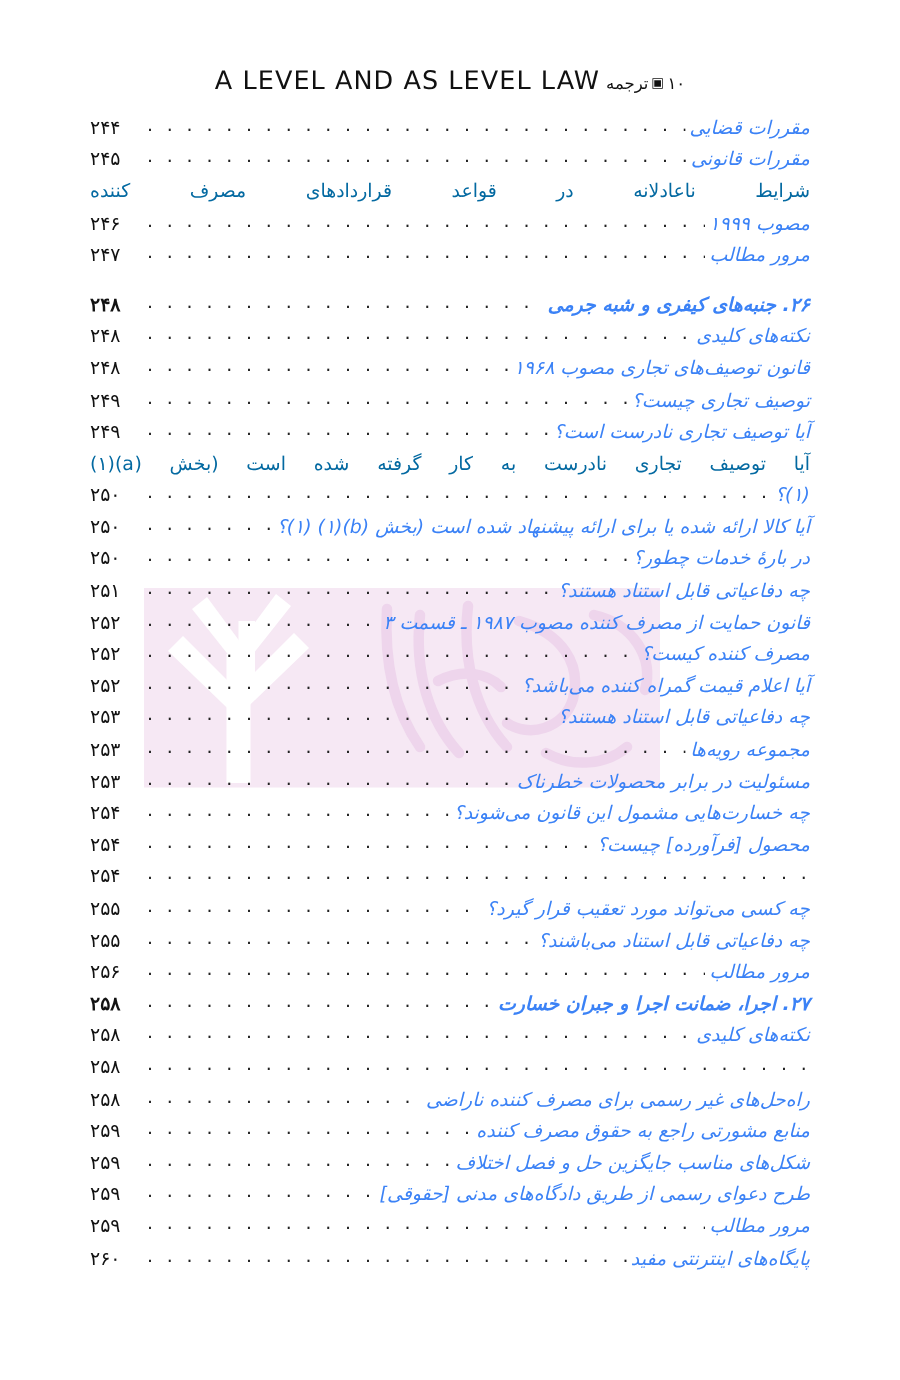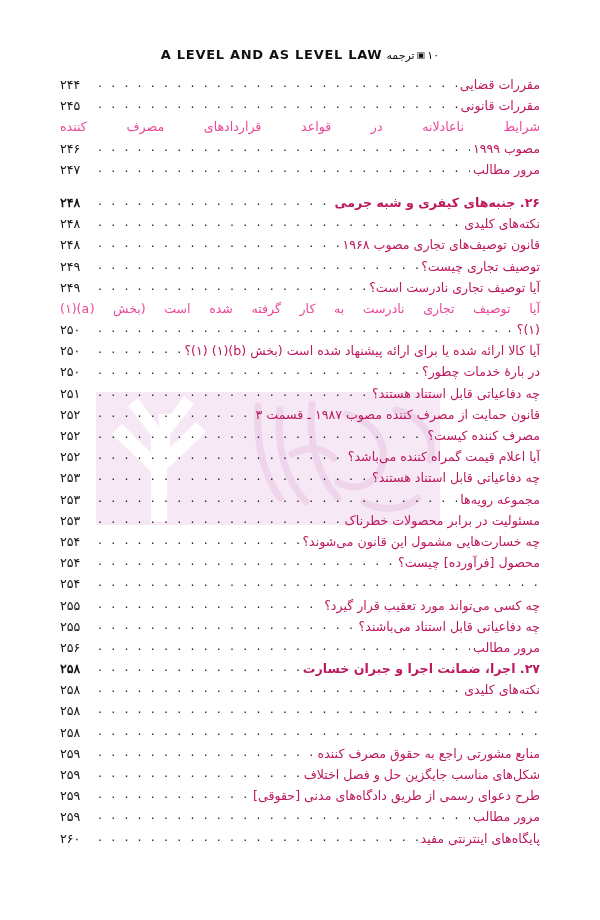--- a/index.html
+++ b/index.html
@@ -77,8 +77,8 @@
   }
   .header-latin {
     font-family: "DejaVu Sans", "Liberation Sans", sans-serif;
-    font-weight: bold;
-    font-size: 13px;
+    font-weight: normal;
+    font-size: 17px;
     letter-spacing: 0.7px;
     direction: ltr;
     display: inline-block;

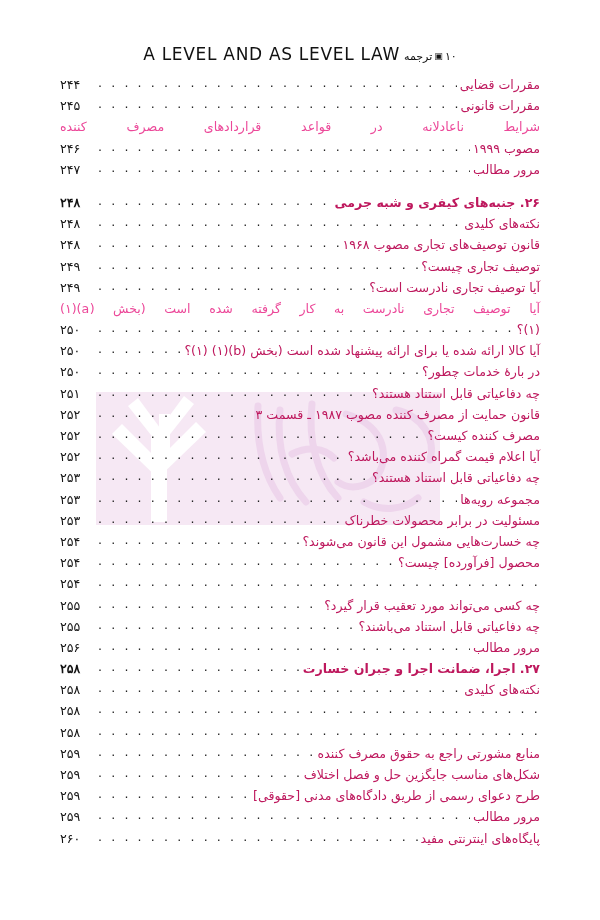--- a/index.html
+++ b/index.html
@@ -121,9 +121,10 @@
   .toc-label {
     font-family: "DejaVu Sans", sans-serif;
     font-size: 12.6px;
-    color: #be185d;
+    color: #3b82f6;
     flex: 0 0 auto;
     padding-left: 3px;
+    font-style: italic;
   }
   .toc-row.bold .toc-label,
   .toc-row.bold .toc-page {

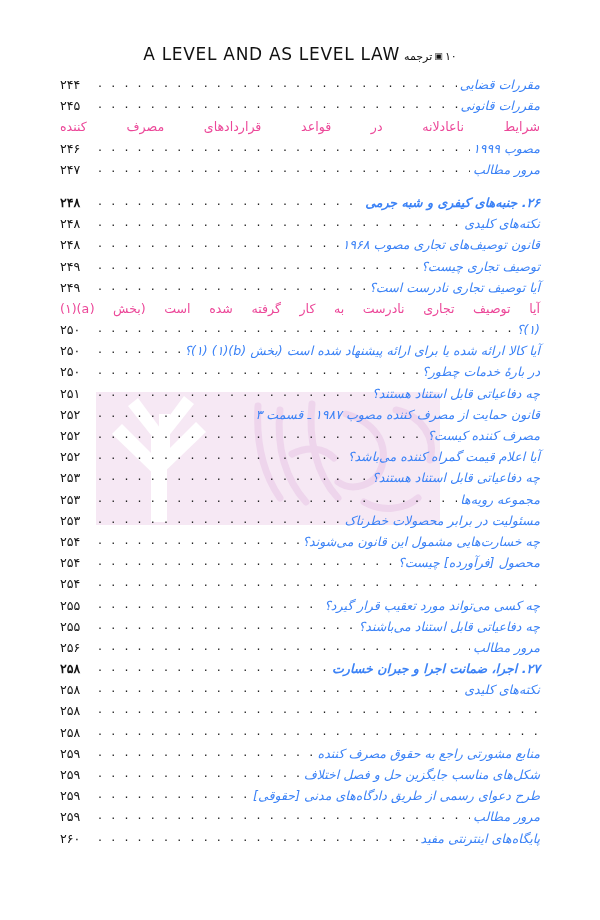--- a/index.html
+++ b/index.html
@@ -176,7 +176,7 @@
     text-align: justify;
     text-align-last: justify;
     white-space: nowrap;
-    color: #ec4899;
+    color: #0369a1;
     width: 100%;
   }
   .toc-row.stretch.wide .toc-stretch-text {

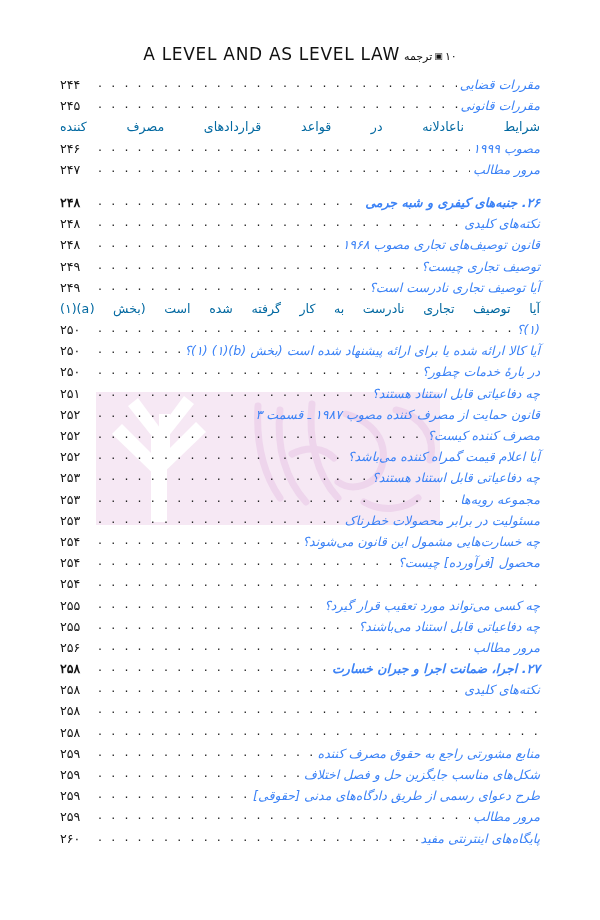--- a/index.html
+++ b/index.html
@@ -363,6 +363,7 @@
         <span class="toc-page">۲۵۸</span>
       </div>
       <div class="toc-row">
+        <span class="toc-label">راه‌حل‌های غیر رسمی برای مصرف کننده ناراضی</span>
         <span class="toc-dots"></span>
         <span class="toc-page">۲۵۸</span>
       </div>

